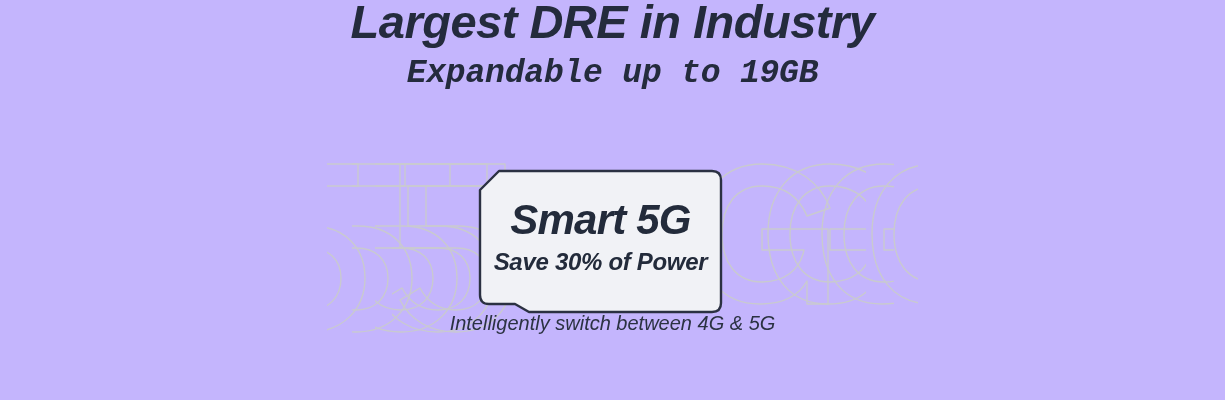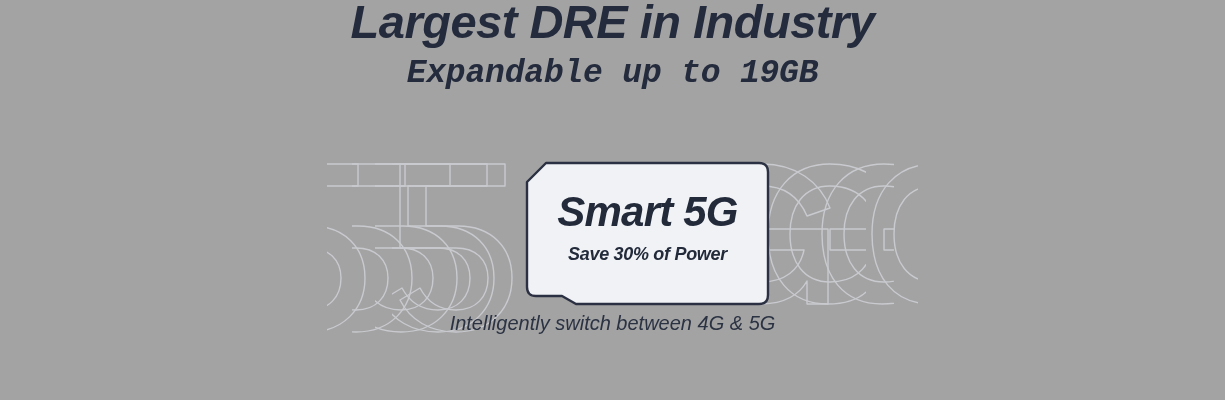--- a/index.html
+++ b/index.html
@@ -14,7 +14,7 @@
     position: relative;
     width: 1225px;
     height: 400px;
-    background: #a3a3a3;
+    background: #c4b5fd;
     overflow: hidden;
   }
 

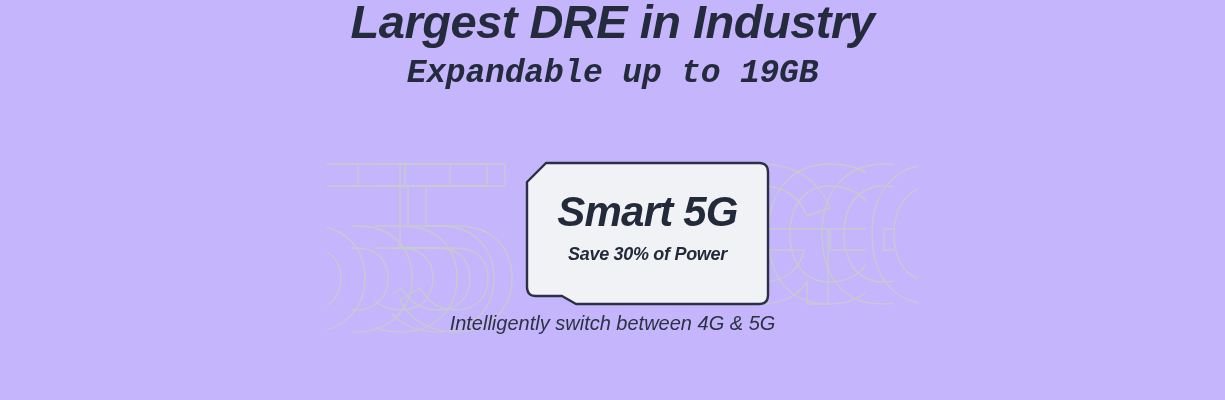--- a/index.html
+++ b/index.html
@@ -70,10 +70,9 @@
   #sim-card {
     position: absolute;
     left: 479px;
-    top: 162px;
+    top: 170px;
     width: 243px;
     height: 144px;
-    margin-left: 47px;
   }
   #sim-card svg {
     position: absolute;

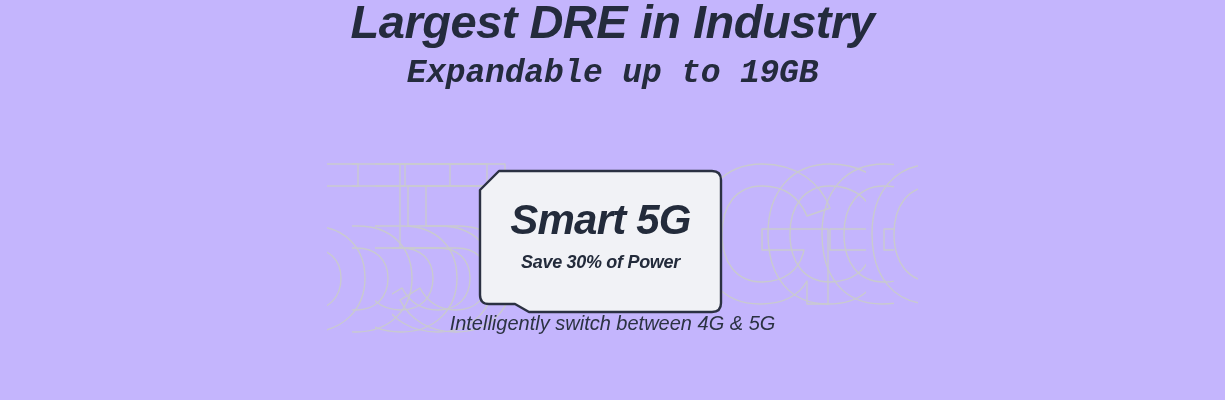--- a/index.html
+++ b/index.html
@@ -98,7 +98,7 @@
   }
   #sim-sub {
     top: 77px;
-    font-size: 18px;
+    font-size: 24px;
     line-height: 30px;
     letter-spacing: -0.3px;
   }

